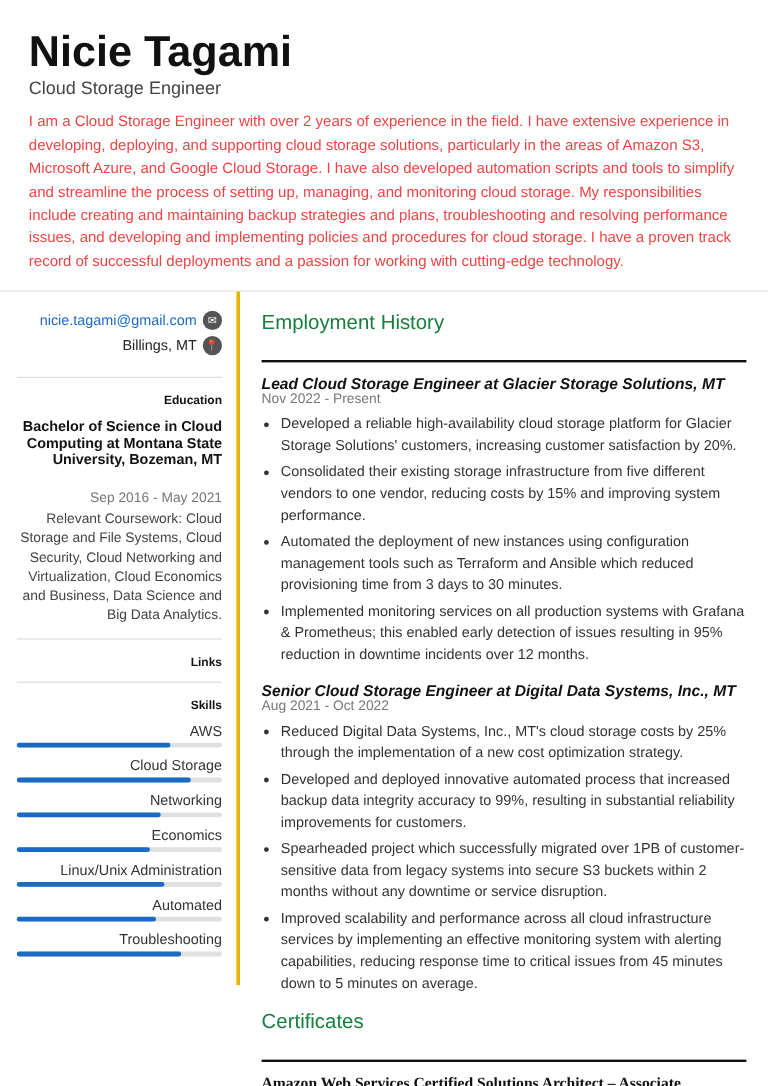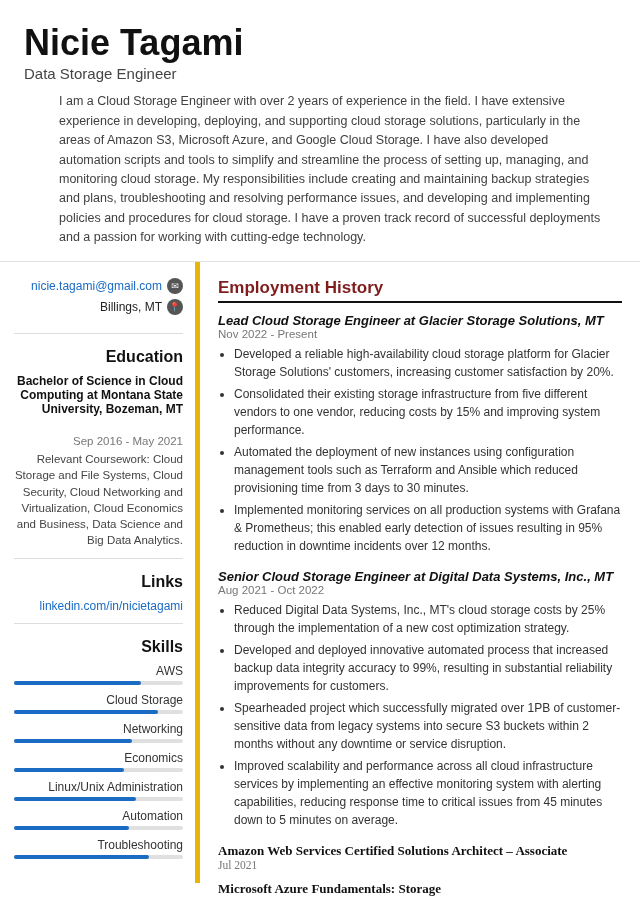--- a/index.html
+++ b/index.html
@@ -201,7 +201,7 @@
 
   <div class="header">
     <div class="header-name">Nicie Tagami</div>
-    <div class="header-title">Data Storage Engineer</div>
+    <div class="header-title">Cloud Storage Engineer</div>
     <div class="header-summary">I am a Cloud Storage Engineer with over 2 years of experience in the field. I have extensive experience in developing, deploying, and supporting cloud storage solutions, particularly in the areas of Amazon S3, Microsoft Azure, and Google Cloud Storage. I have also developed automation scripts and tools to simplify and streamline the process of setting up, managing, and monitoring cloud storage. My responsibilities include creating and maintaining backup strategies and plans, troubleshooting and resolving performance issues, and developing and implementing policies and procedures for cloud storage. I have a proven track record of successful deployments and a passion for working with cutting-edge technology.</div>
   </div>
 

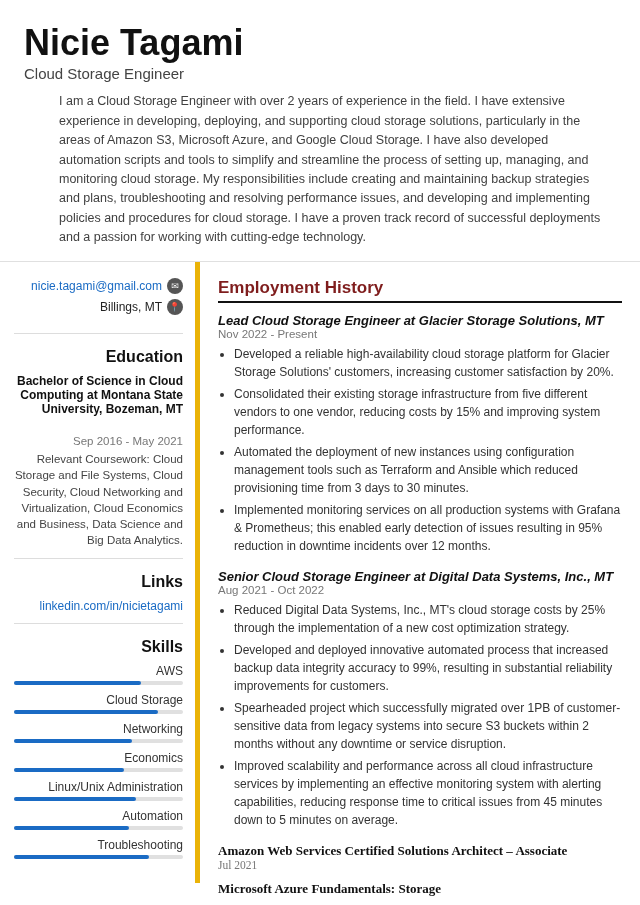--- a/index.html
+++ b/index.html
@@ -33,10 +33,9 @@
     }
     .header-summary {
       font-size: 12.5px;
-      color: #404040;
+      color: #ef4444;
       margin-top: 10px;
       line-height: 1.55;
-      margin-left: 35px;
     }
     
     .body-columns {

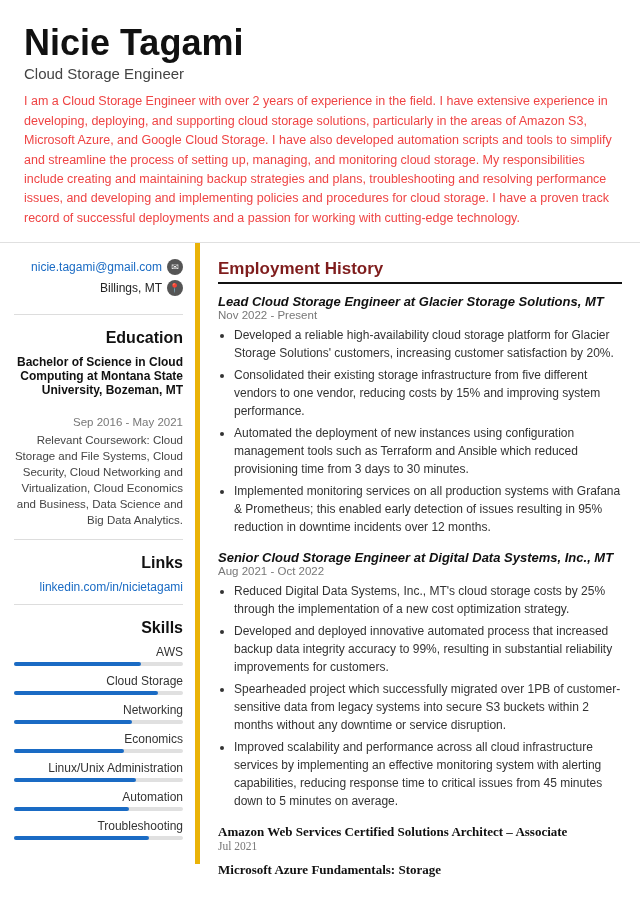--- a/index.html
+++ b/index.html
@@ -46,7 +46,7 @@
     .sidebar {
       width: 200px;
       min-width: 200px;
-      border-right: 5px solid #eab308;
+      border-right: 3px solid #eab308;
       padding: 16px 12px 16px 14px;
     }
     .sidebar-contact {

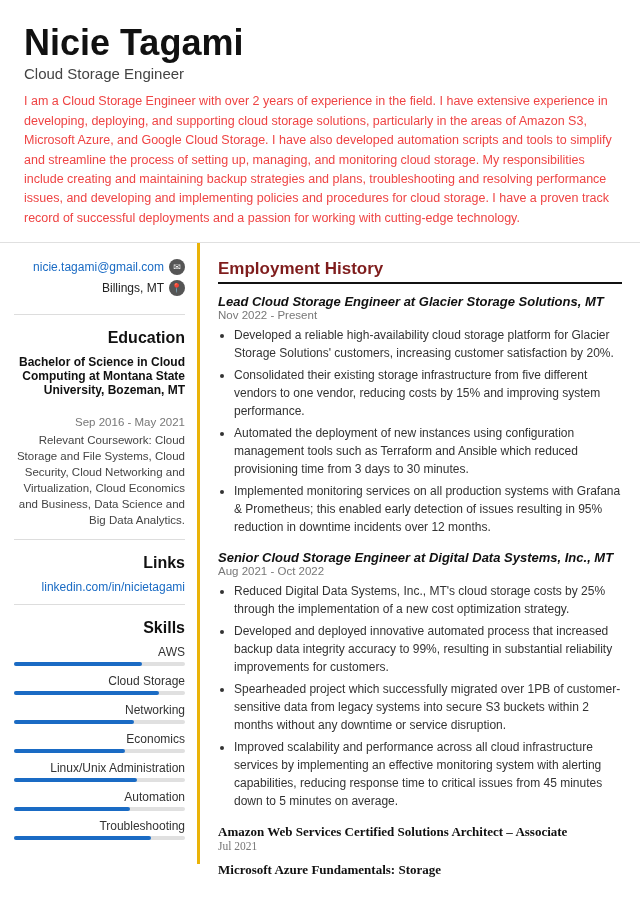--- a/index.html
+++ b/index.html
@@ -150,11 +150,11 @@
     }
     .section-title {
       font-size: 17px;
-      font-weight: bold;
-      color: #7f1d1d;
+      font-weight: normal;
+      color: #15803d;
       margin-bottom: 10px;
       border-bottom: 2px solid #111;
-      padding-bottom: 3px;
+      padding-bottom: 21px;
     }
     .job-block {
       margin-bottom: 14px;

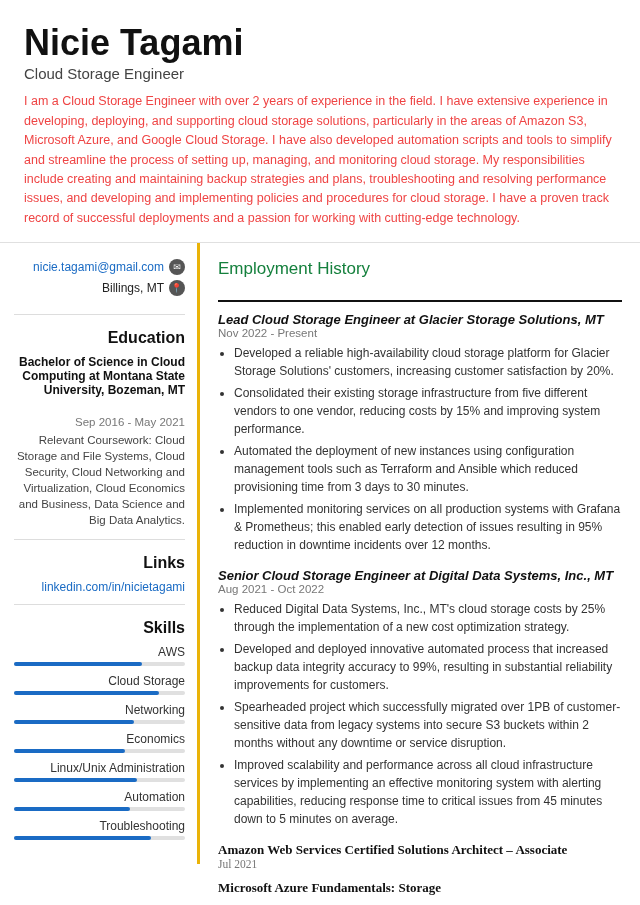--- a/index.html
+++ b/index.html
@@ -78,7 +78,7 @@
       flex-shrink: 0;
     }
     .sidebar-section-title {
-      font-size: 16px;
+      font-size: 10px;
       font-weight: bold;
       text-align: right;
       margin-bottom: 8px;

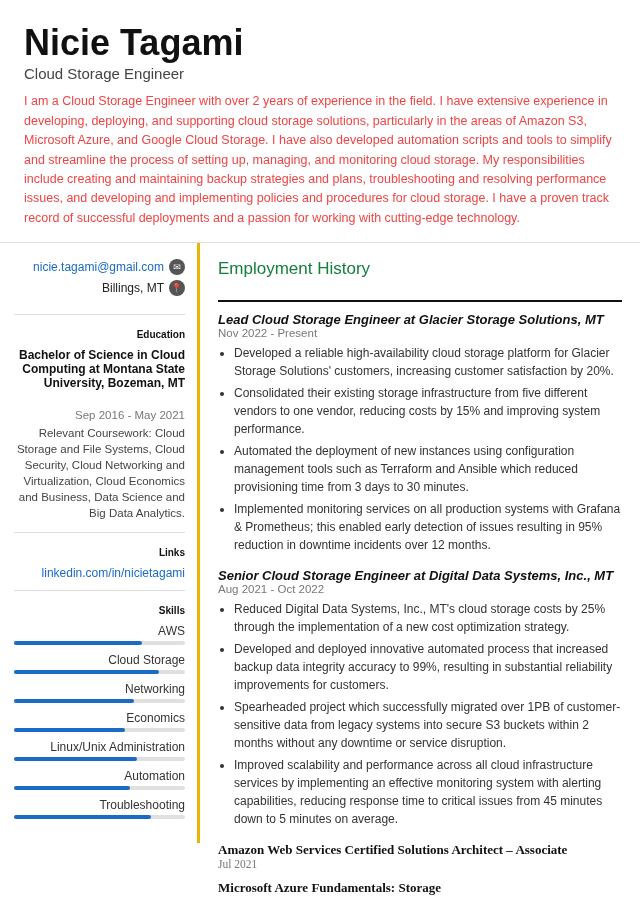--- a/index.html
+++ b/index.html
@@ -231,9 +231,6 @@
       <hr class="sidebar-divider">
 
       <div class="sidebar-section-title">Links</div>
-      <div class="links-block">
-        <a href="#">linkedin.com/in/nicietagami</a>
-      </div>
 
       <hr class="sidebar-divider">
 

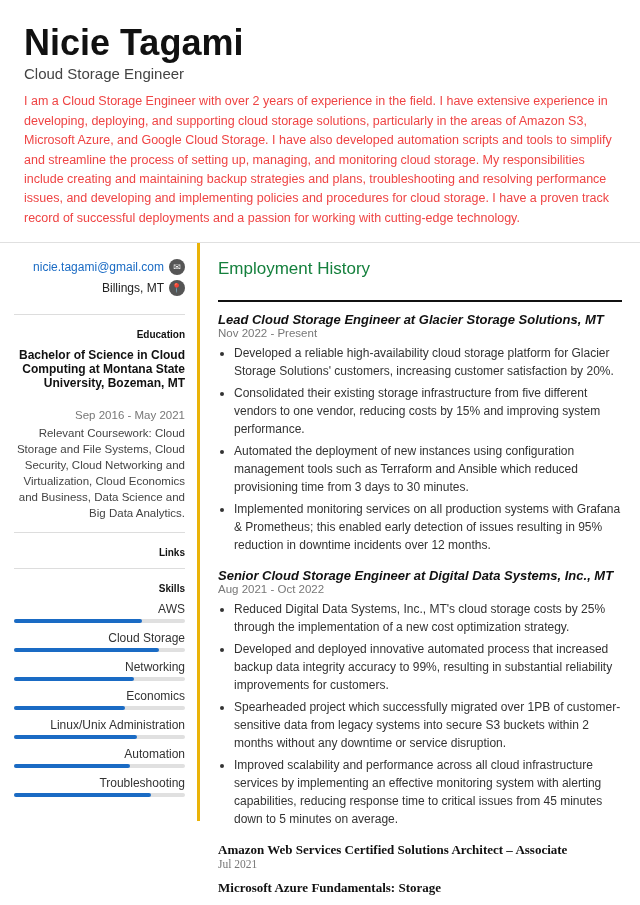--- a/index.html
+++ b/index.html
@@ -267,7 +267,7 @@
       </div>
     </div>
           <div class="skill-item">
-      <div class="skill-name">Automation</div>
+      <div class="skill-name">Automated</div>
       <div class="skill-bar-bg">
         <div class="skill-bar-fill" style="width:68%"></div>
       </div>

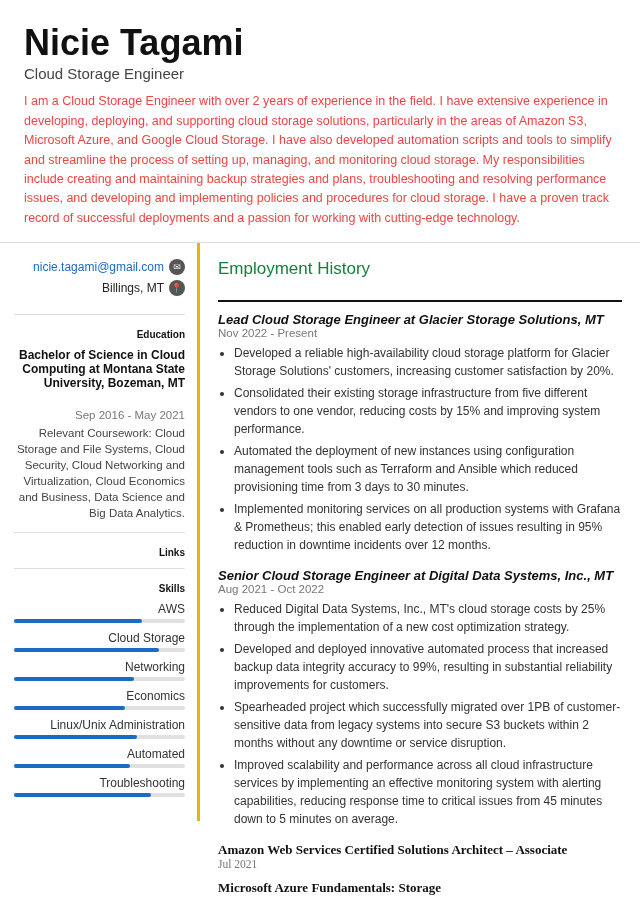--- a/index.html
+++ b/index.html
@@ -307,6 +307,7 @@
     </div>
         </div>
 
+      <div class="section-title" style="margin-top:14px;">Certificates</div>
       <div id="certs-container">
           <div class="cert-block">
       <div class="cert-name">Amazon Web Services Certified Solutions Architect – Associate</div>

